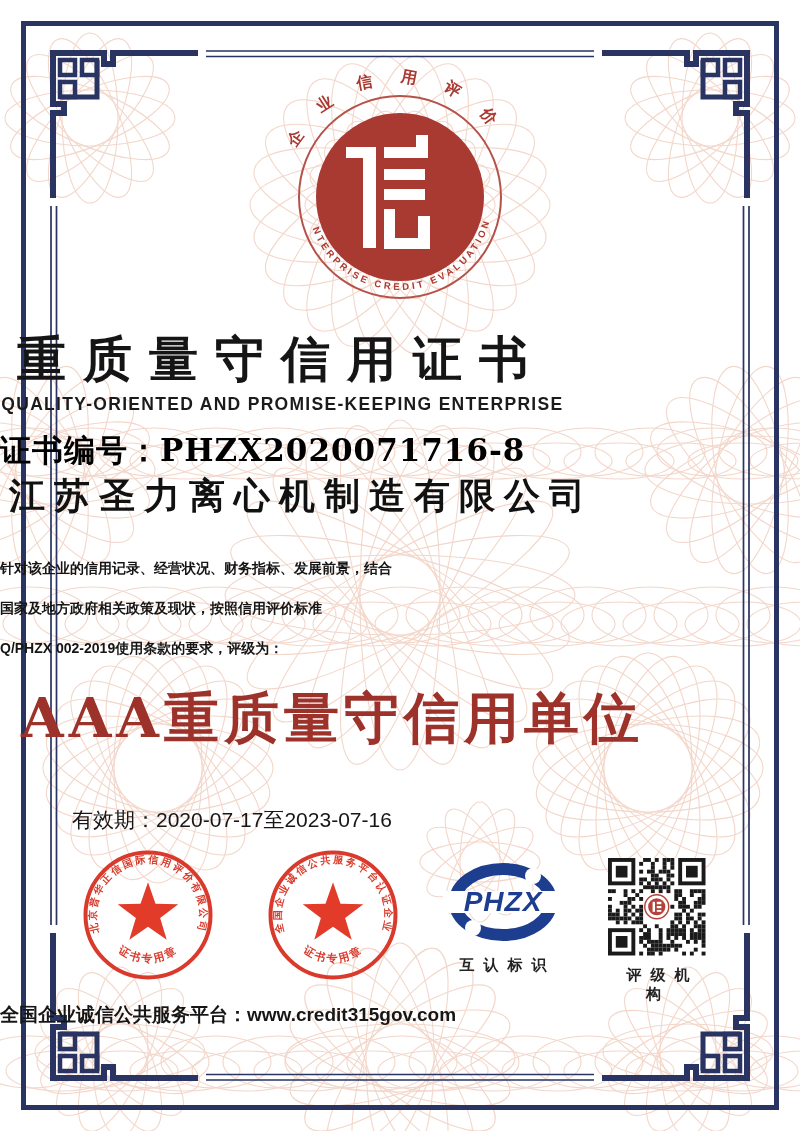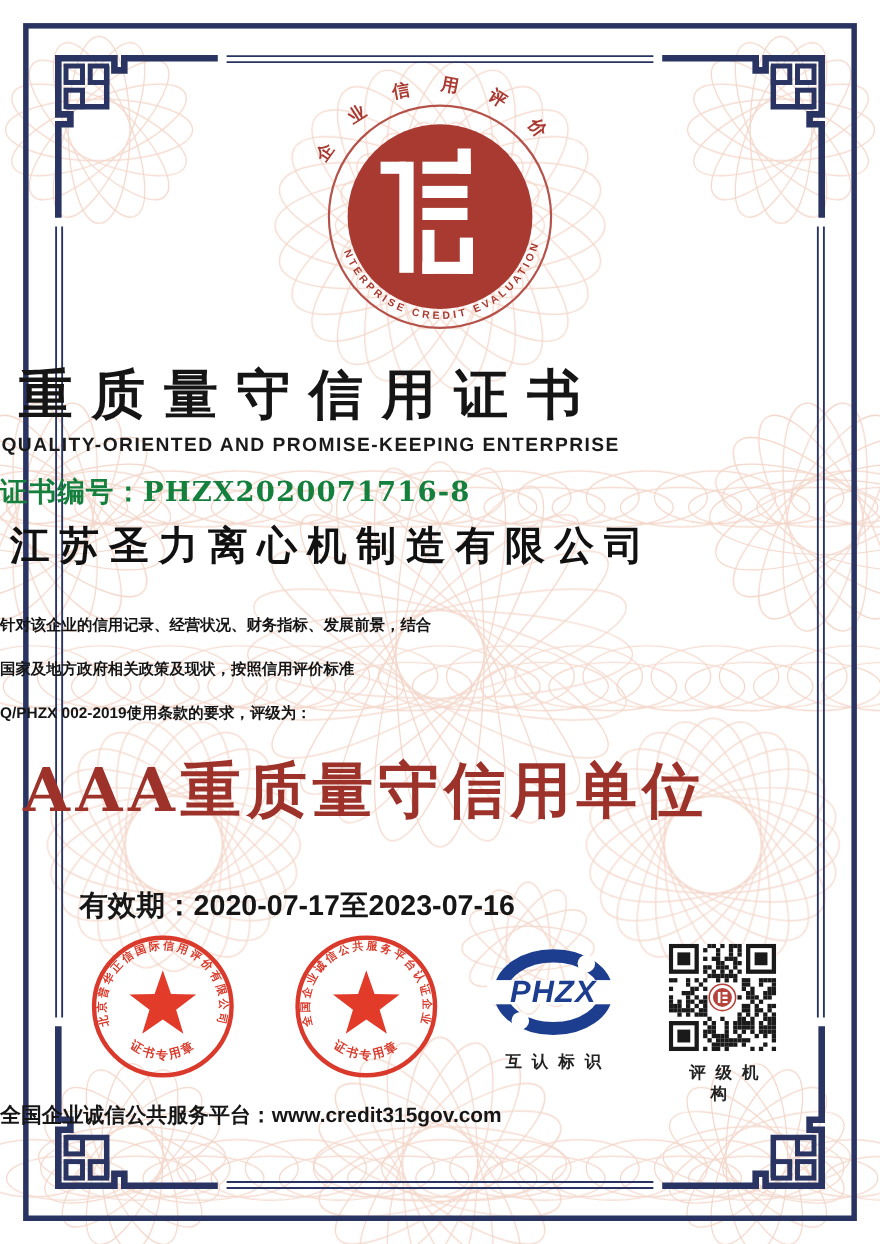--- a/index.html
+++ b/index.html
@@ -12,7 +12,7 @@
          letter-spacing:17px;text-indent:17px;line-height:58px;}
   .subtitle{top:394px;font-size:17.5px;font-weight:700;color:#1b1b1b;
             letter-spacing:1.3px;text-indent:1.3px;}
-  .certno{top:430px;font-size:25px;font-weight:700;color:#15803d;
+  .certno{top:430px;font-size:31px;font-weight:700;color:#000000;
           font-family:"DejaVu Serif","Liberation Serif",serif;letter-spacing:1px;}
   .company{top:472px;font-size:36px;font-weight:900;color:#111;
            font-family:"DejaVu Serif","Liberation Serif",serif;

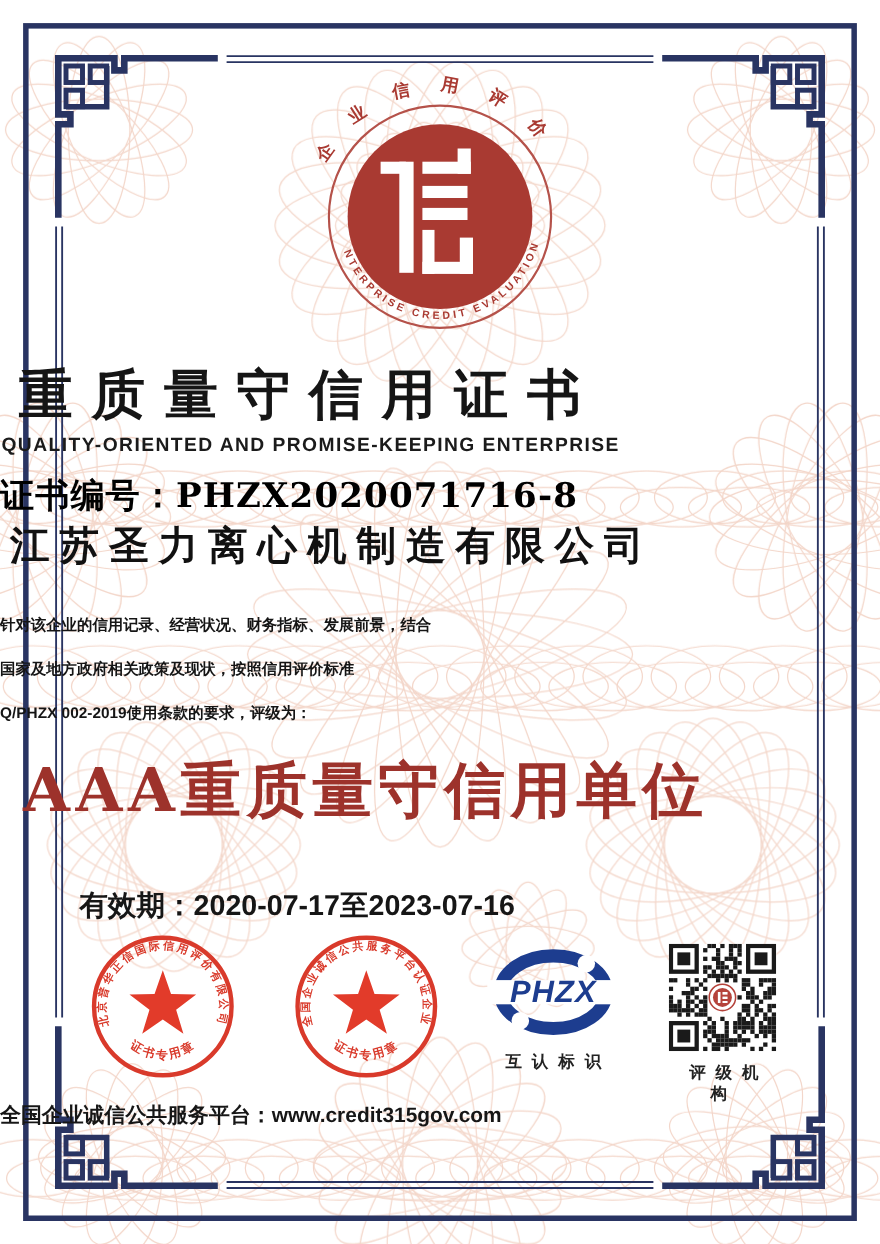--- a/index.html
+++ b/index.html
@@ -21,7 +21,7 @@
   .rating{top:682px;font-size:55px;font-weight:900;color:#9d322b;
           font-family:"DejaVu Serif","Liberation Serif",serif;
           letter-spacing:5px;text-indent:5px;padding-left:16px;}
-  .validity{top:806px;left:72px;font-size:26px;font-weight:700;color:#161616;}
+  .validity{top:806px;left:72px;font-size:21px;font-weight:400;color:#161616;}
   .caption{font-size:15px;font-weight:700;color:#222;letter-spacing:9px;
            text-indent:9px;text-align:center;}
   .footer{top:996px;font-size:19px;font-weight:700;color:#161616;line-height:37px;}

